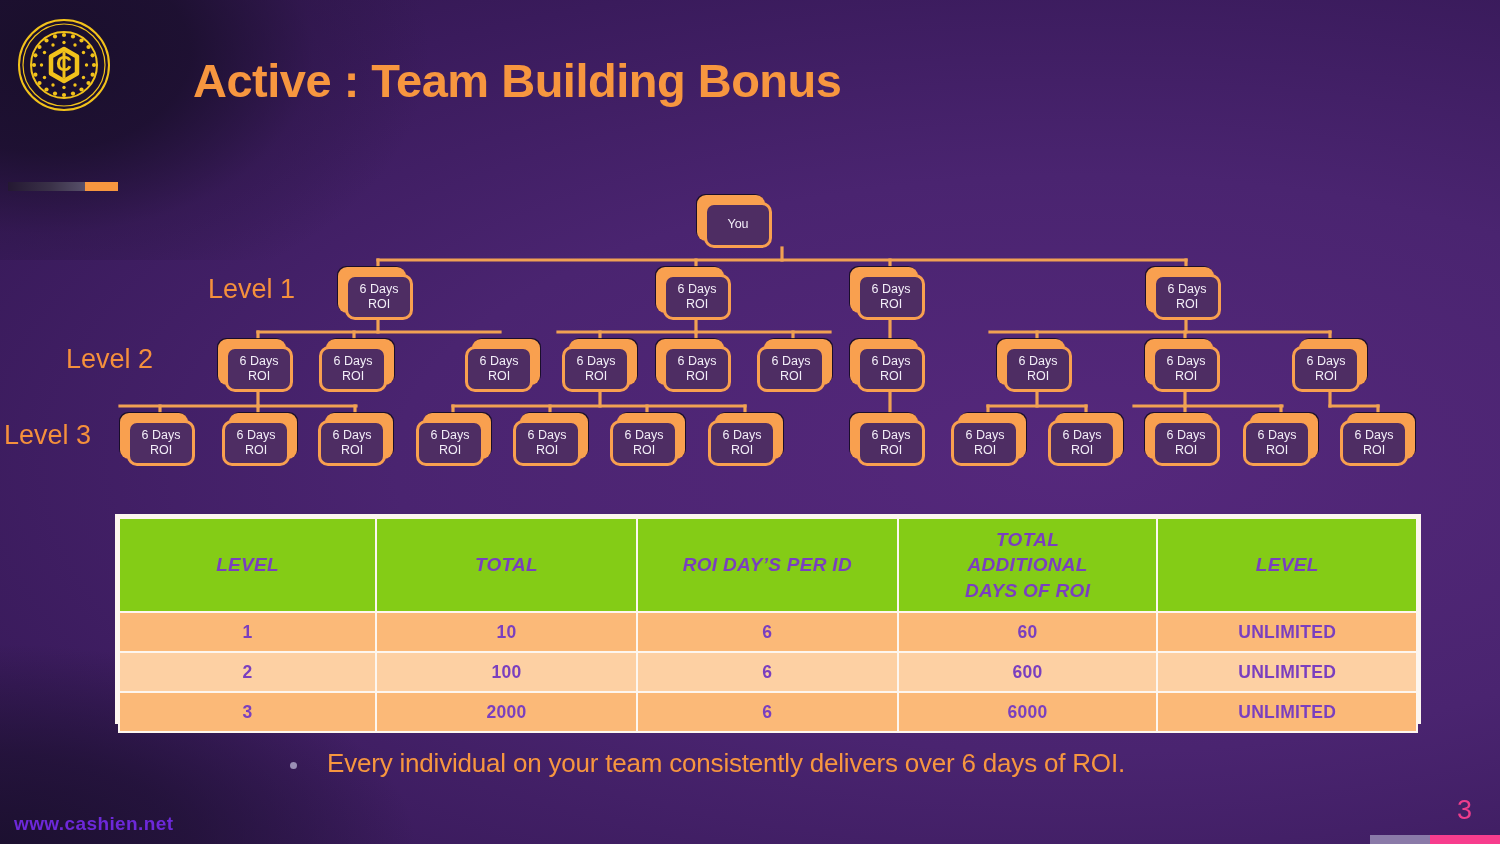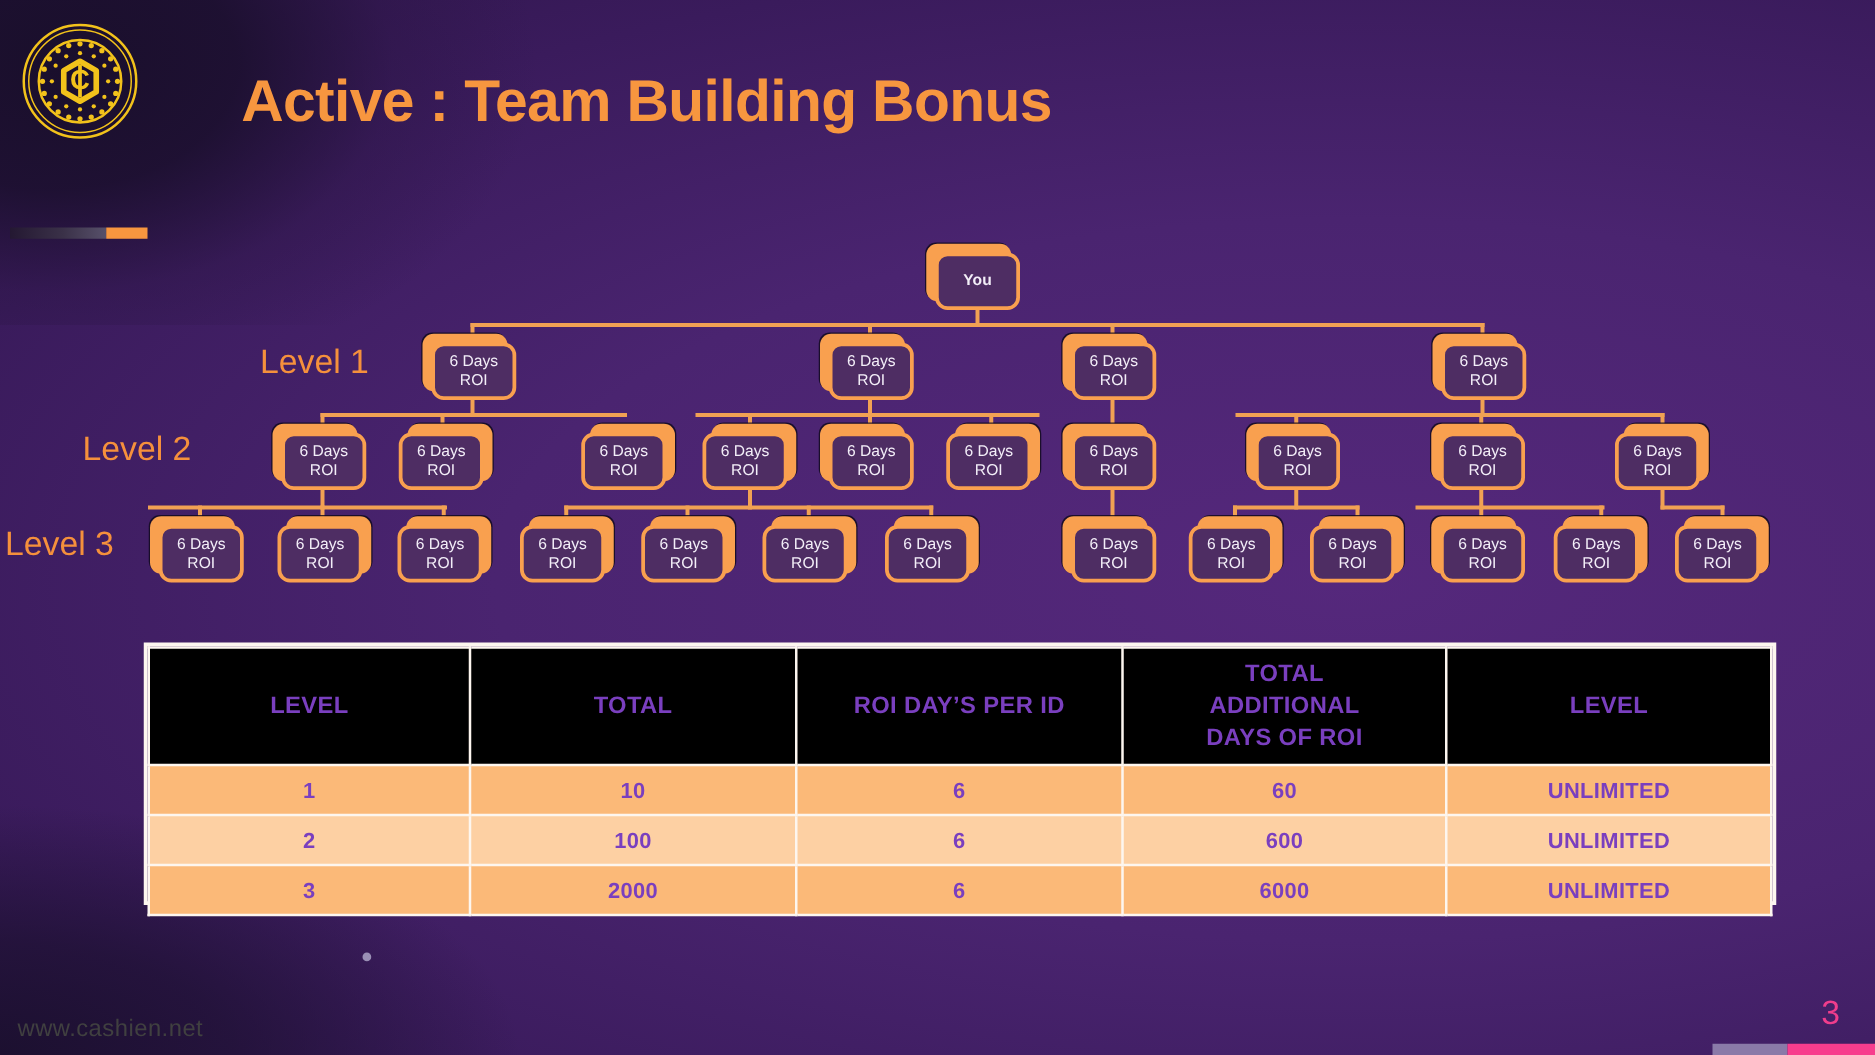--- a/index.html
+++ b/index.html
@@ -254,7 +254,7 @@
   <div class="lvl-label" style="left:66px; top:164px;">Level 2</div>
   <div class="lvl-label" style="left:4px; top:240px;">Level 3</div>
 
-  <div class="node oL" style="left:740px; top:14px;font-weight:bold;">
+  <div class="node oL" style="left:696px; top:14px;">
     <div class="shadow"></div>
     <div class="plate"></div>
     <div class="box">

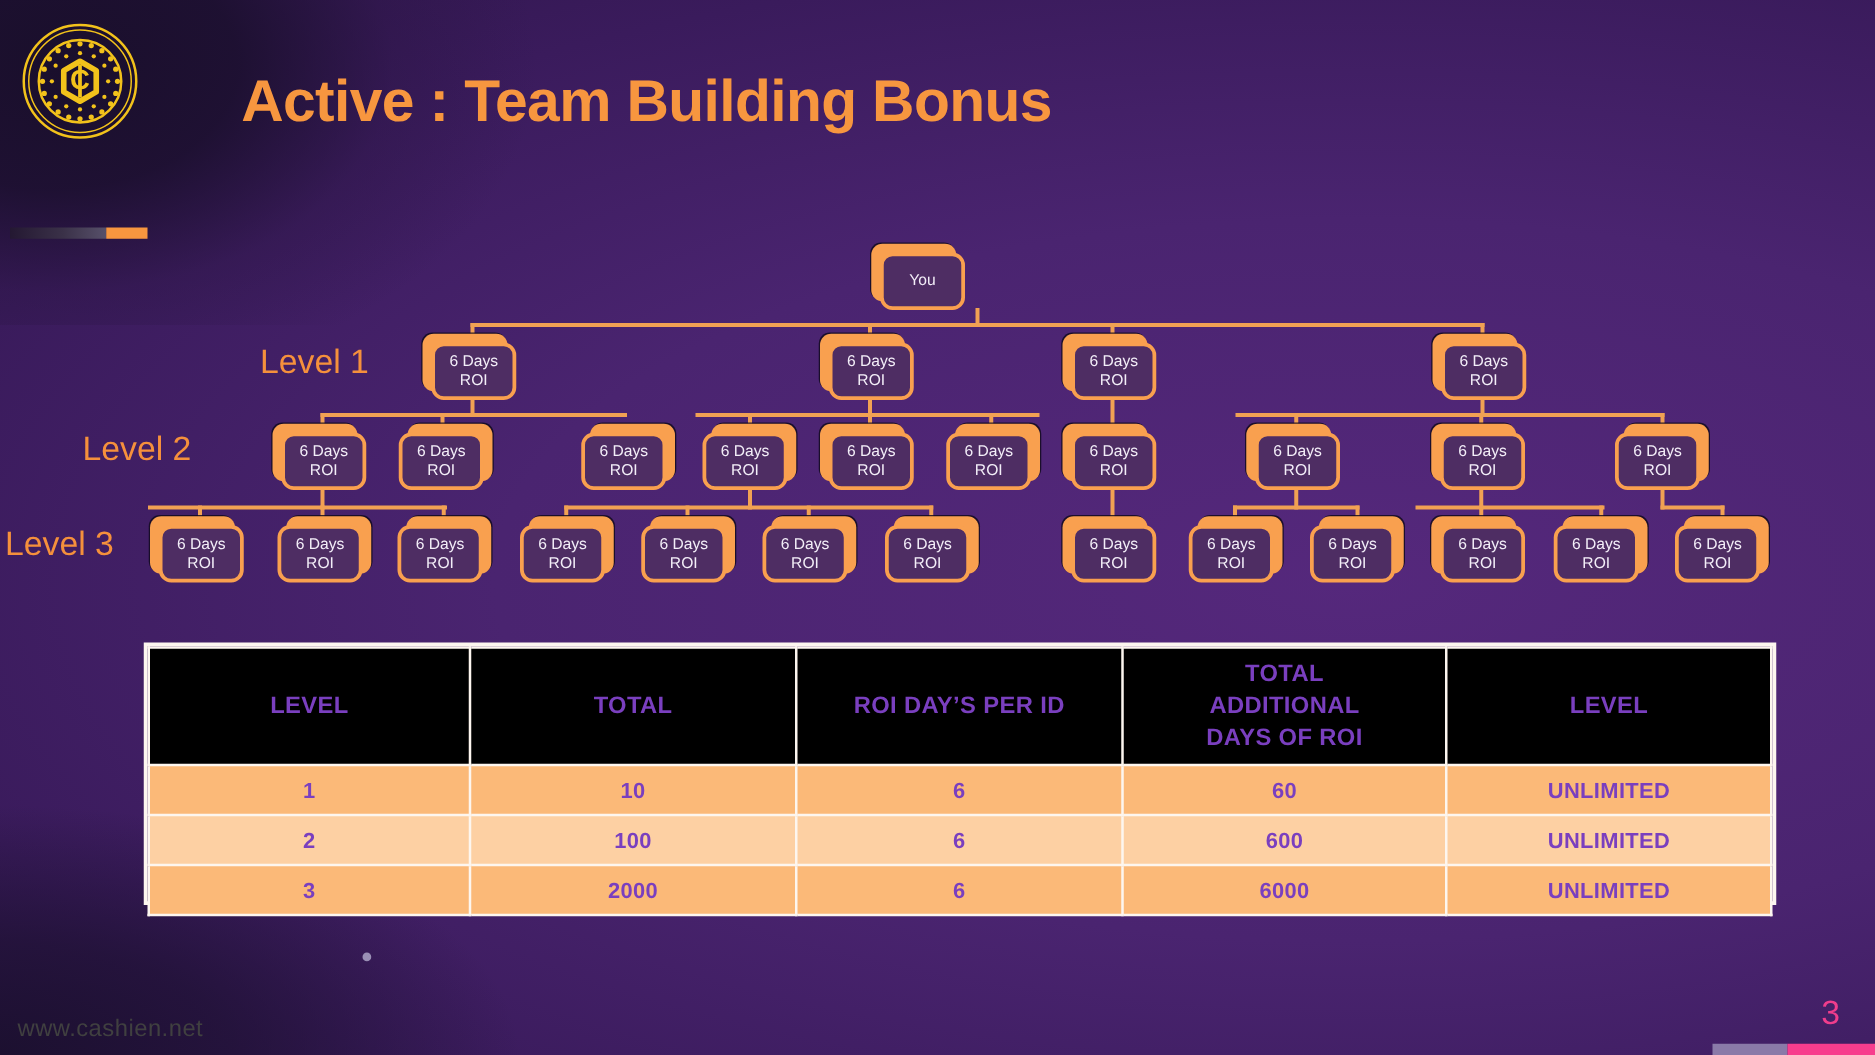--- a/index.html
+++ b/index.html
@@ -90,8 +90,9 @@
     color:#7a3fbf; font-weight:700;
   }
   thead th {
-    background:#000000; font-size:19px; line-height:1.32; height:94px;
+    background:#84cc16; font-size:19px; line-height:1.32; height:94px;
     letter-spacing:.3px;
+    font-style:italic;
   }
   tbody td { font-size:17.5px; height:40px; letter-spacing:.3px; }
   tbody tr.odd td  { background:#fbb978; }

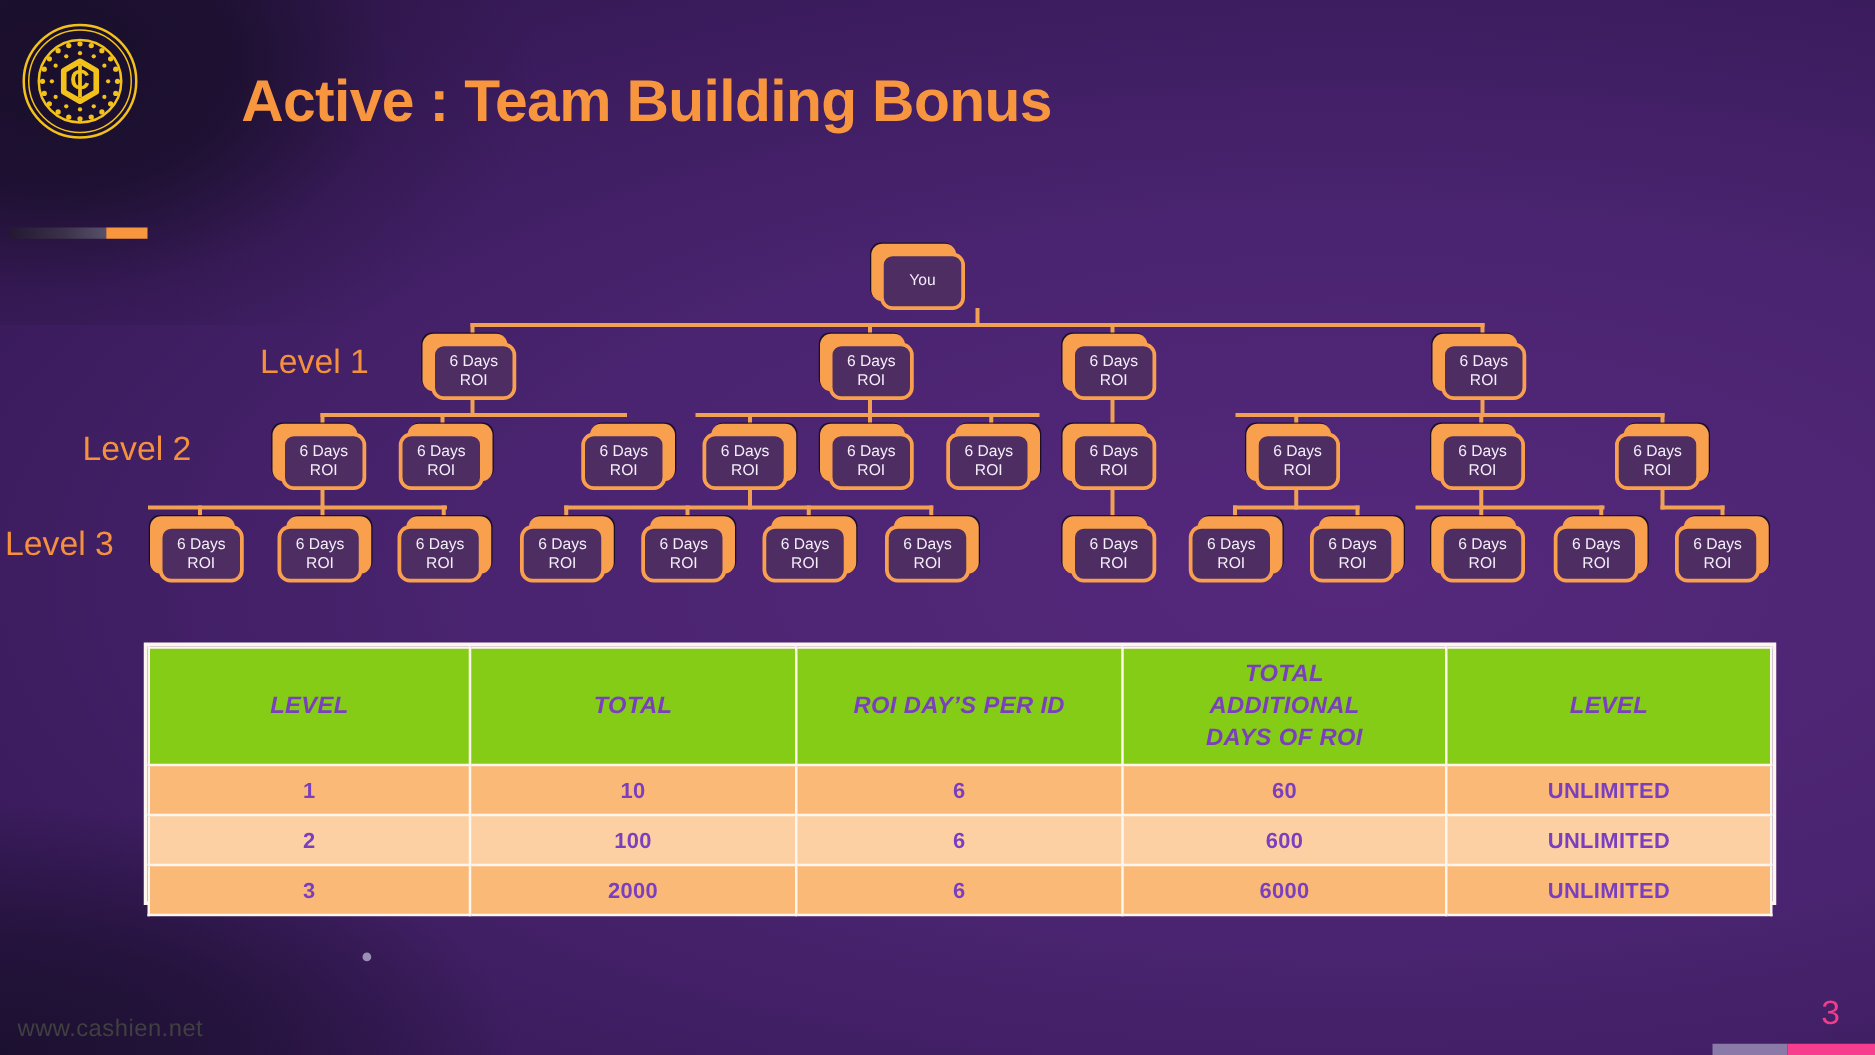--- a/index.html
+++ b/index.html
@@ -541,6 +541,7 @@
 
 <div class="bullet">
   <div class="dot"></div>
+  <div class="txt">Every individual on your team consistently delivers over 6 days of ROI.</div>
 </div>
 
 <div class="site">www.cashien.net</div>

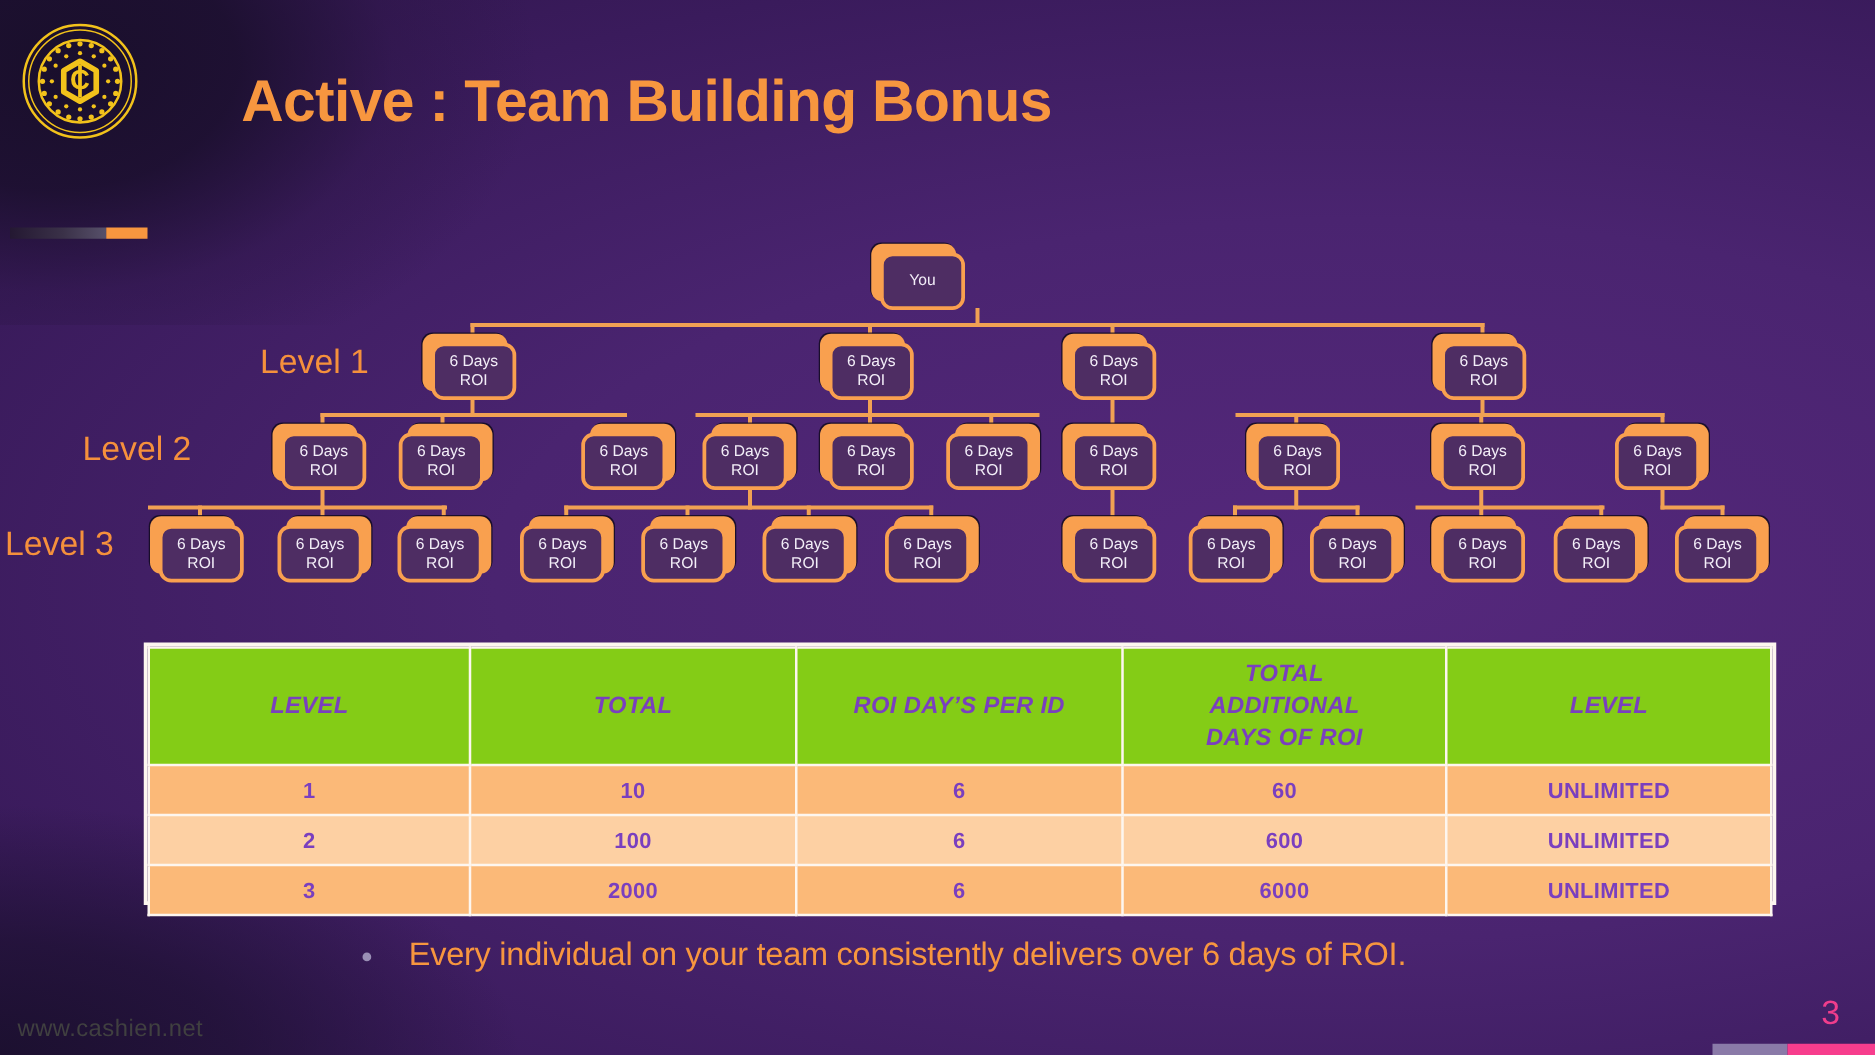--- a/index.html
+++ b/index.html
@@ -116,7 +116,7 @@
   
   .site {
     position:absolute; left:14px; top:813px;
-    color:#404040; font-size:19px; letter-spacing:.4px;
+    color:#6d28d9; font-size:19px; letter-spacing:.4px;font-weight:bold;
   }
   .pageno {
     position:absolute; right:28px; top:795px;

